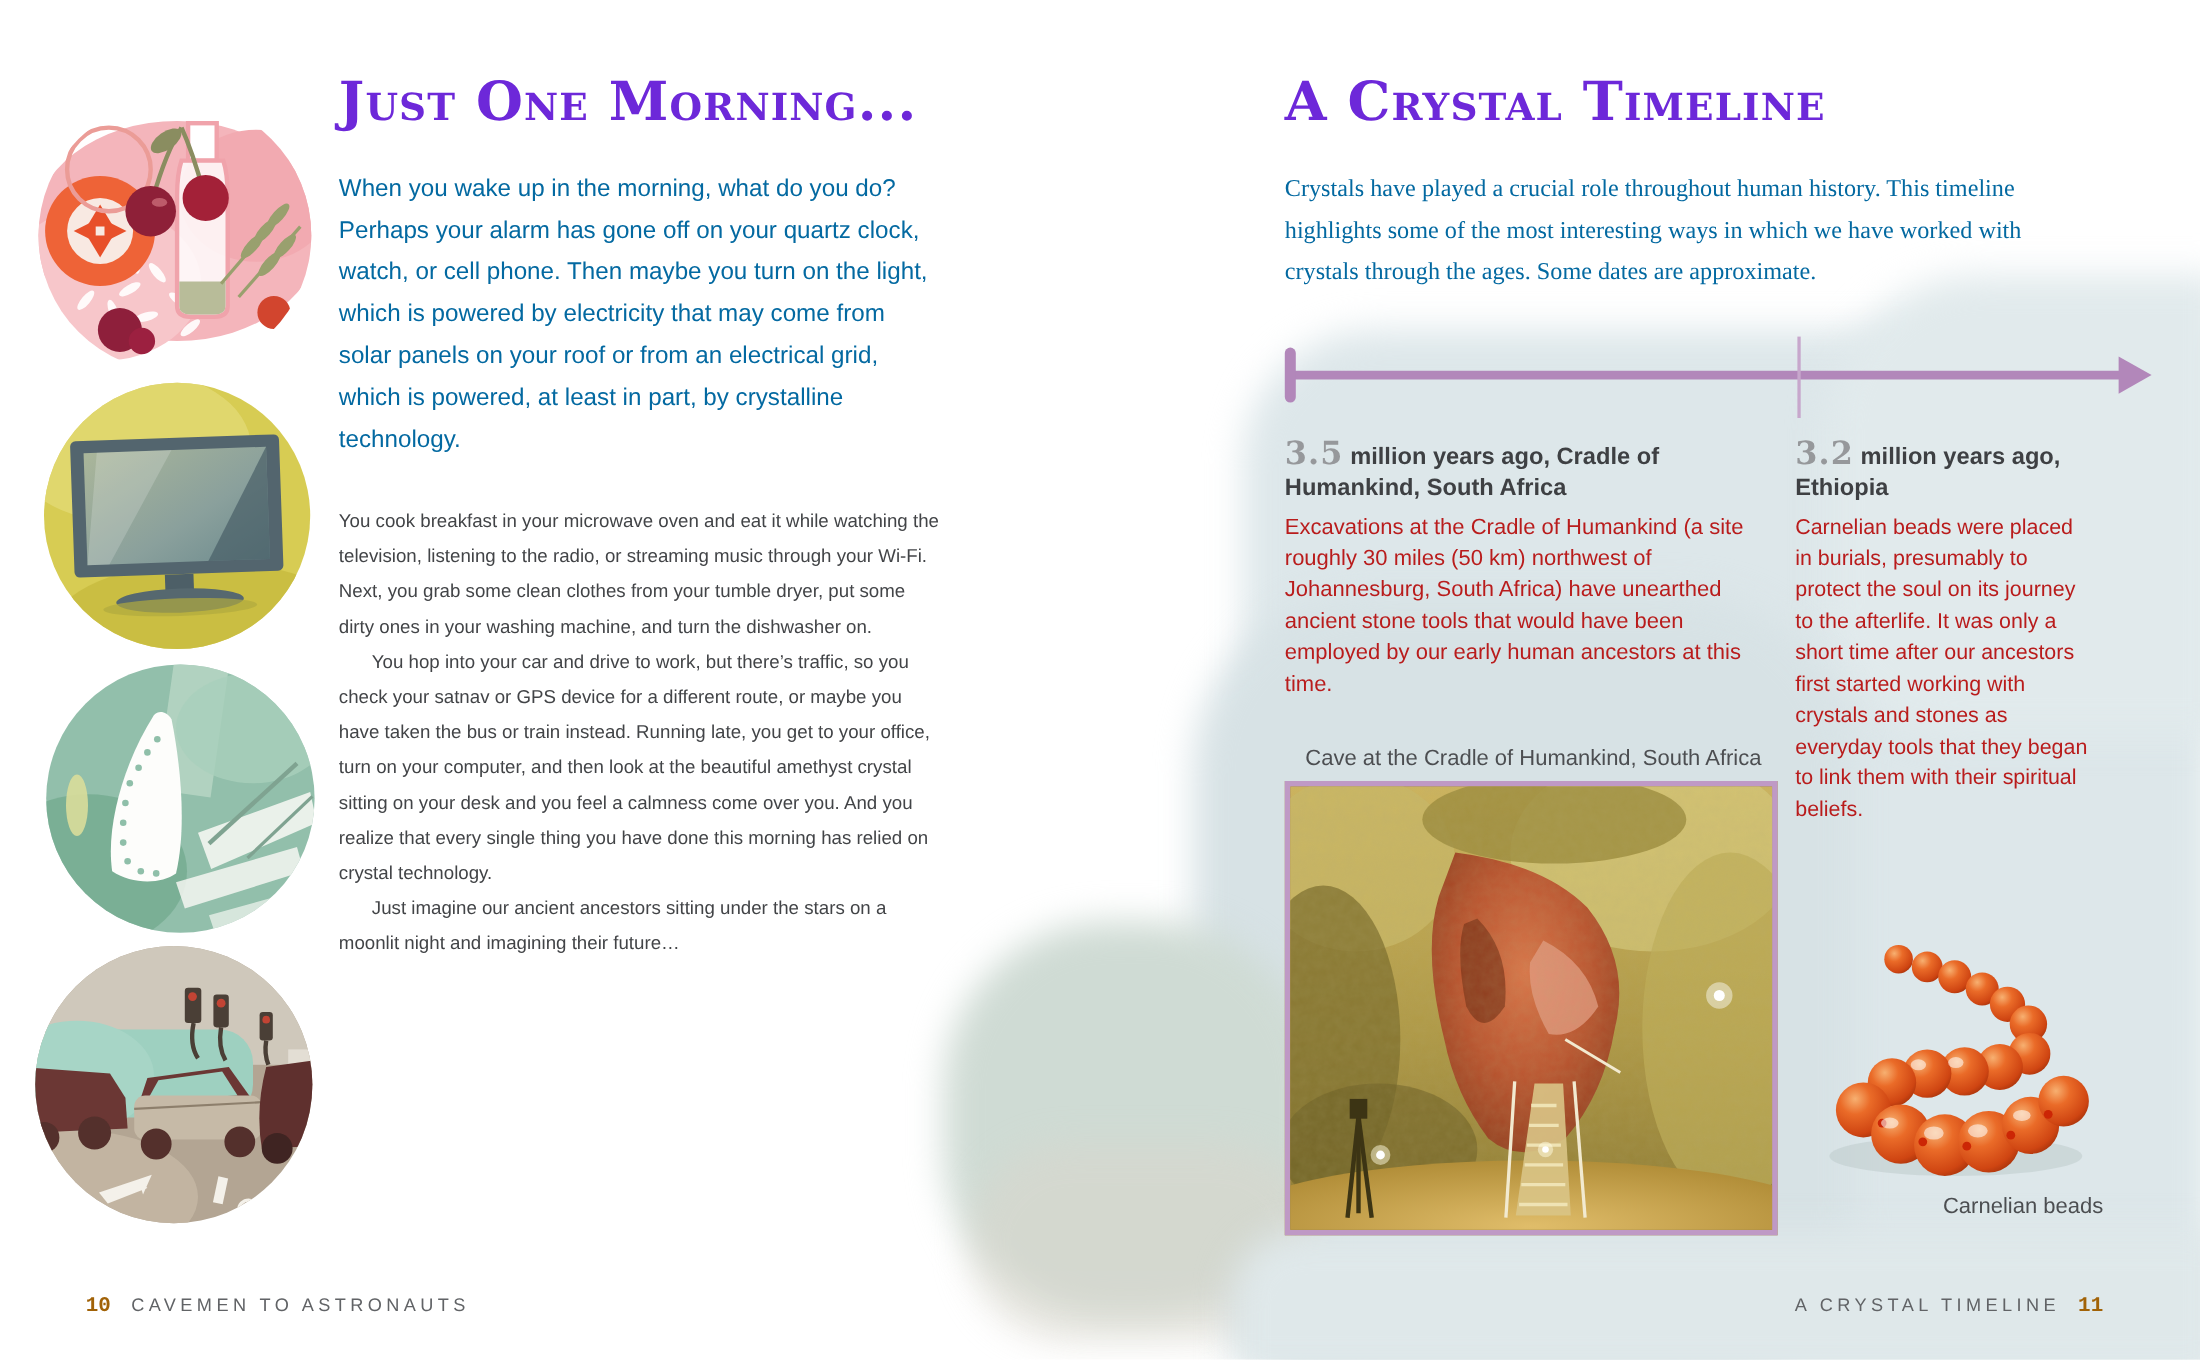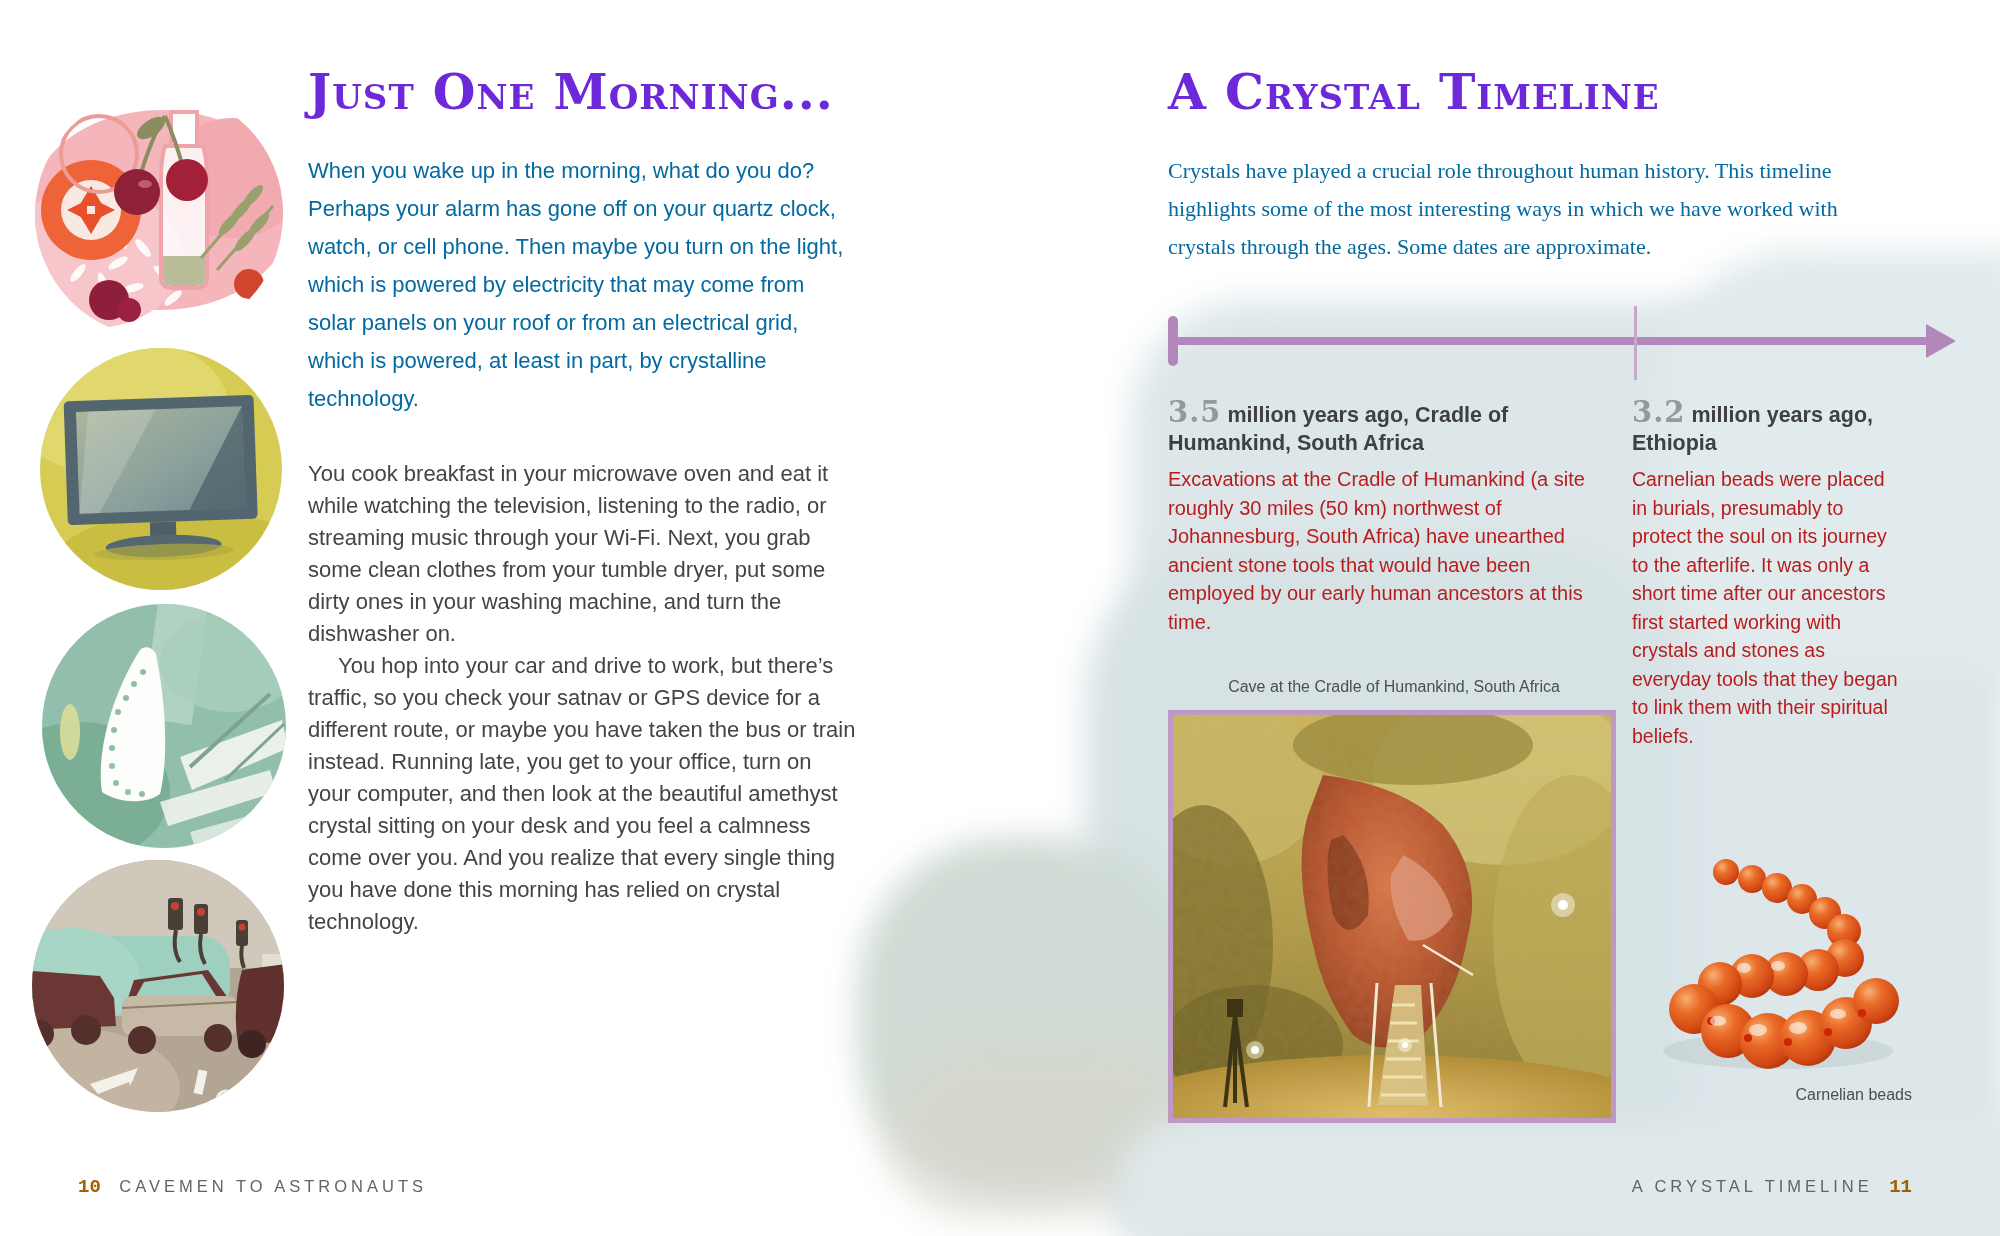--- a/index.html
+++ b/index.html
@@ -29,7 +29,7 @@
 
   
   .lead{font-size:22px;line-height:38px;color:#0369a1;}
-  .body-left{font-size:22px;line-height:32px;color:#424447;}
+  .body-left{font-size:17px;line-height:32px;color:#424447;}
   .body-left p{margin:0;}
   .body-left p.indent{text-indent:30px;}
   .entry-body{font-size:20px;line-height:28.5px;color:#b91c1c;}

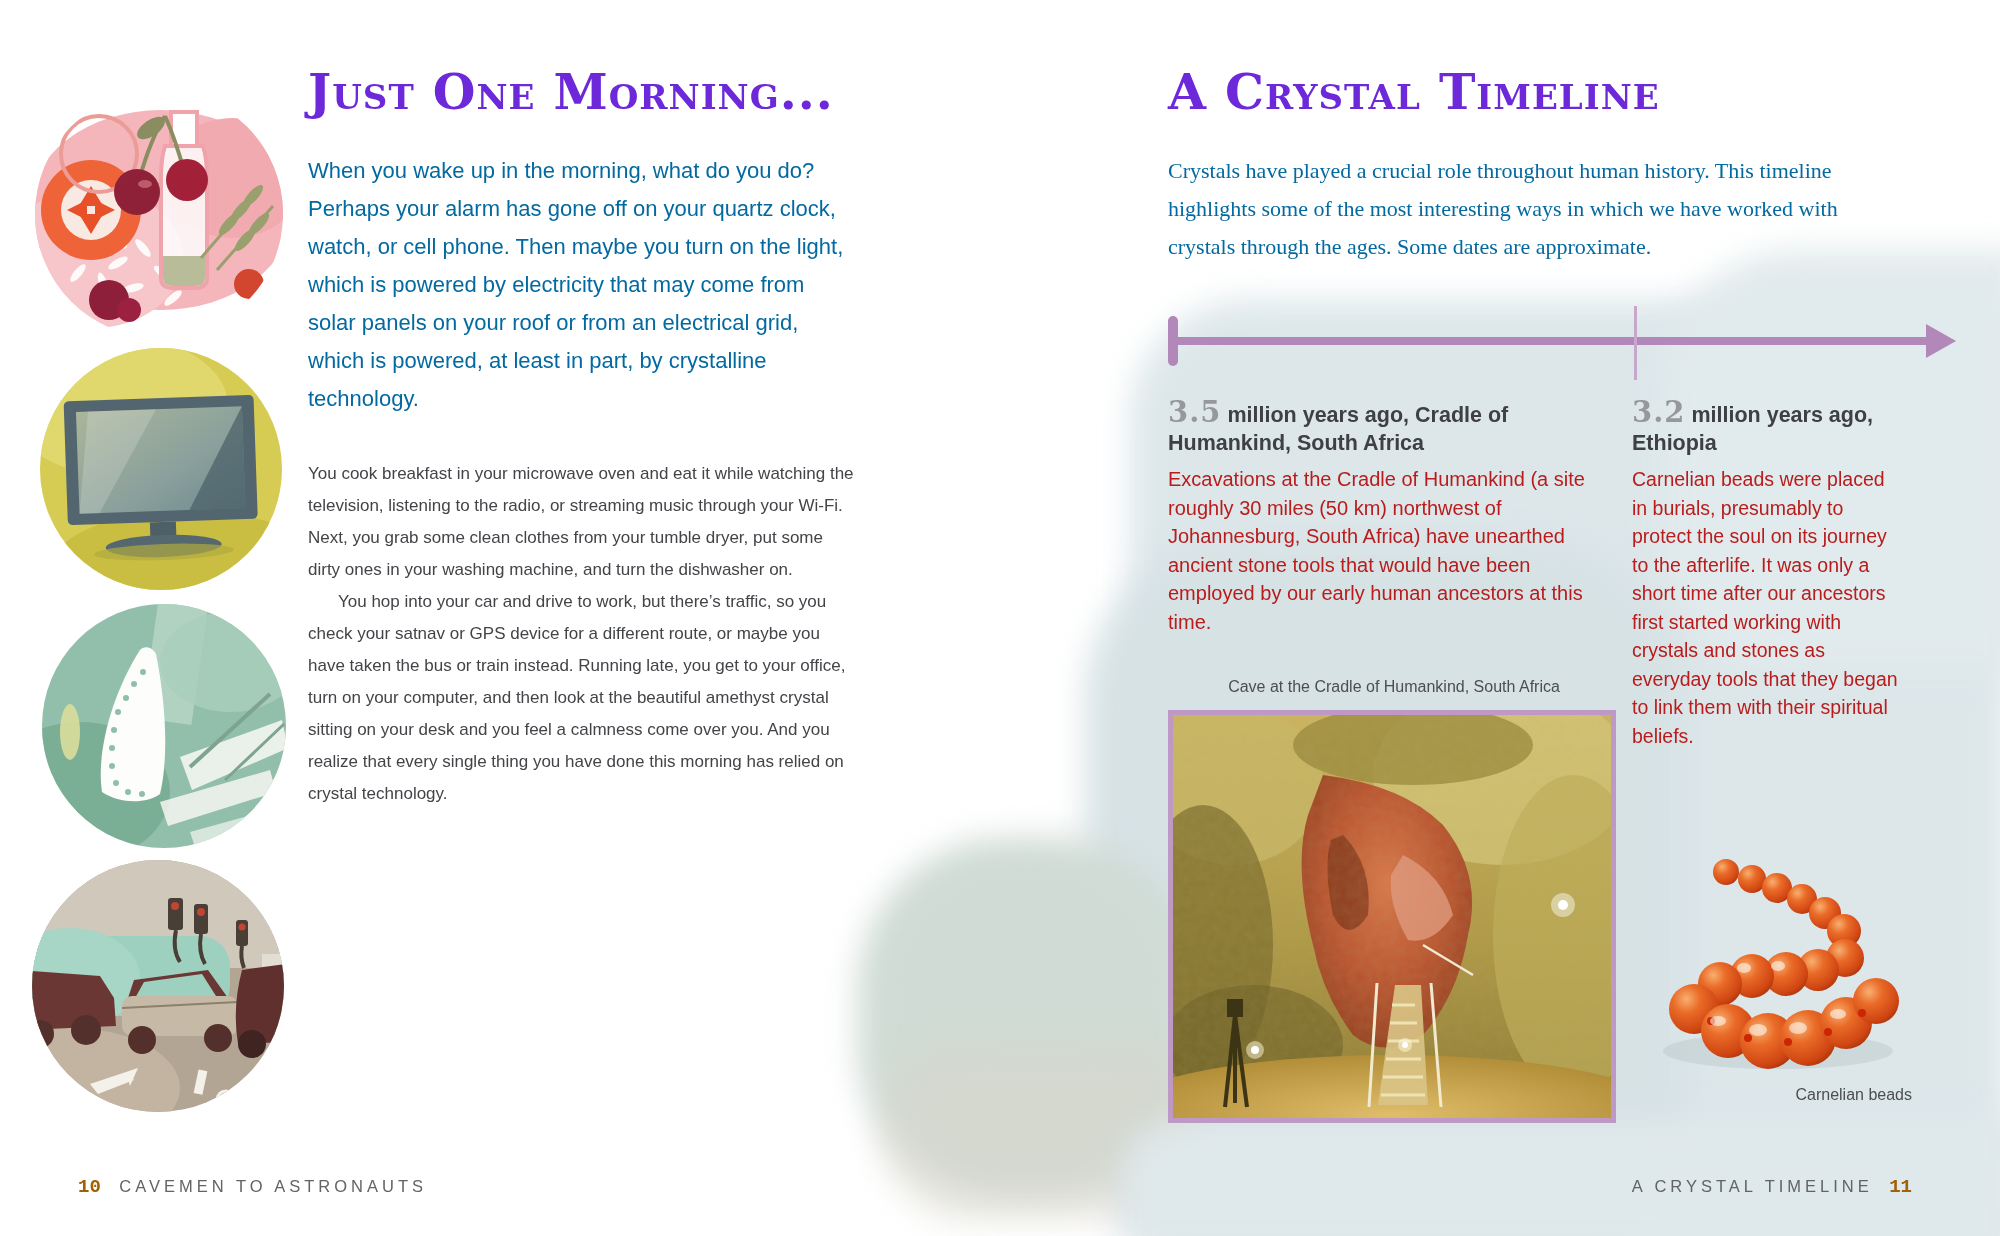--- a/index.html
+++ b/index.html
@@ -44,7 +44,7 @@
   
   .entry-head{font-size:21.5px;line-height:28px;font-weight:bold;color:#3e4043;}
   .entry-num{font-size:29px;font-weight:bold;color:#96989b;font-family:"DejaVu Serif",serif;letter-spacing:1px;}
-  .caption{font-size:16px;color:#4c4e51;}
+  .caption{font-size:20px;color:#4c4e51;}
 
   
   .photo-frame{border:5px solid #bf99c5;box-sizing:border-box;background:#a98c3f;}

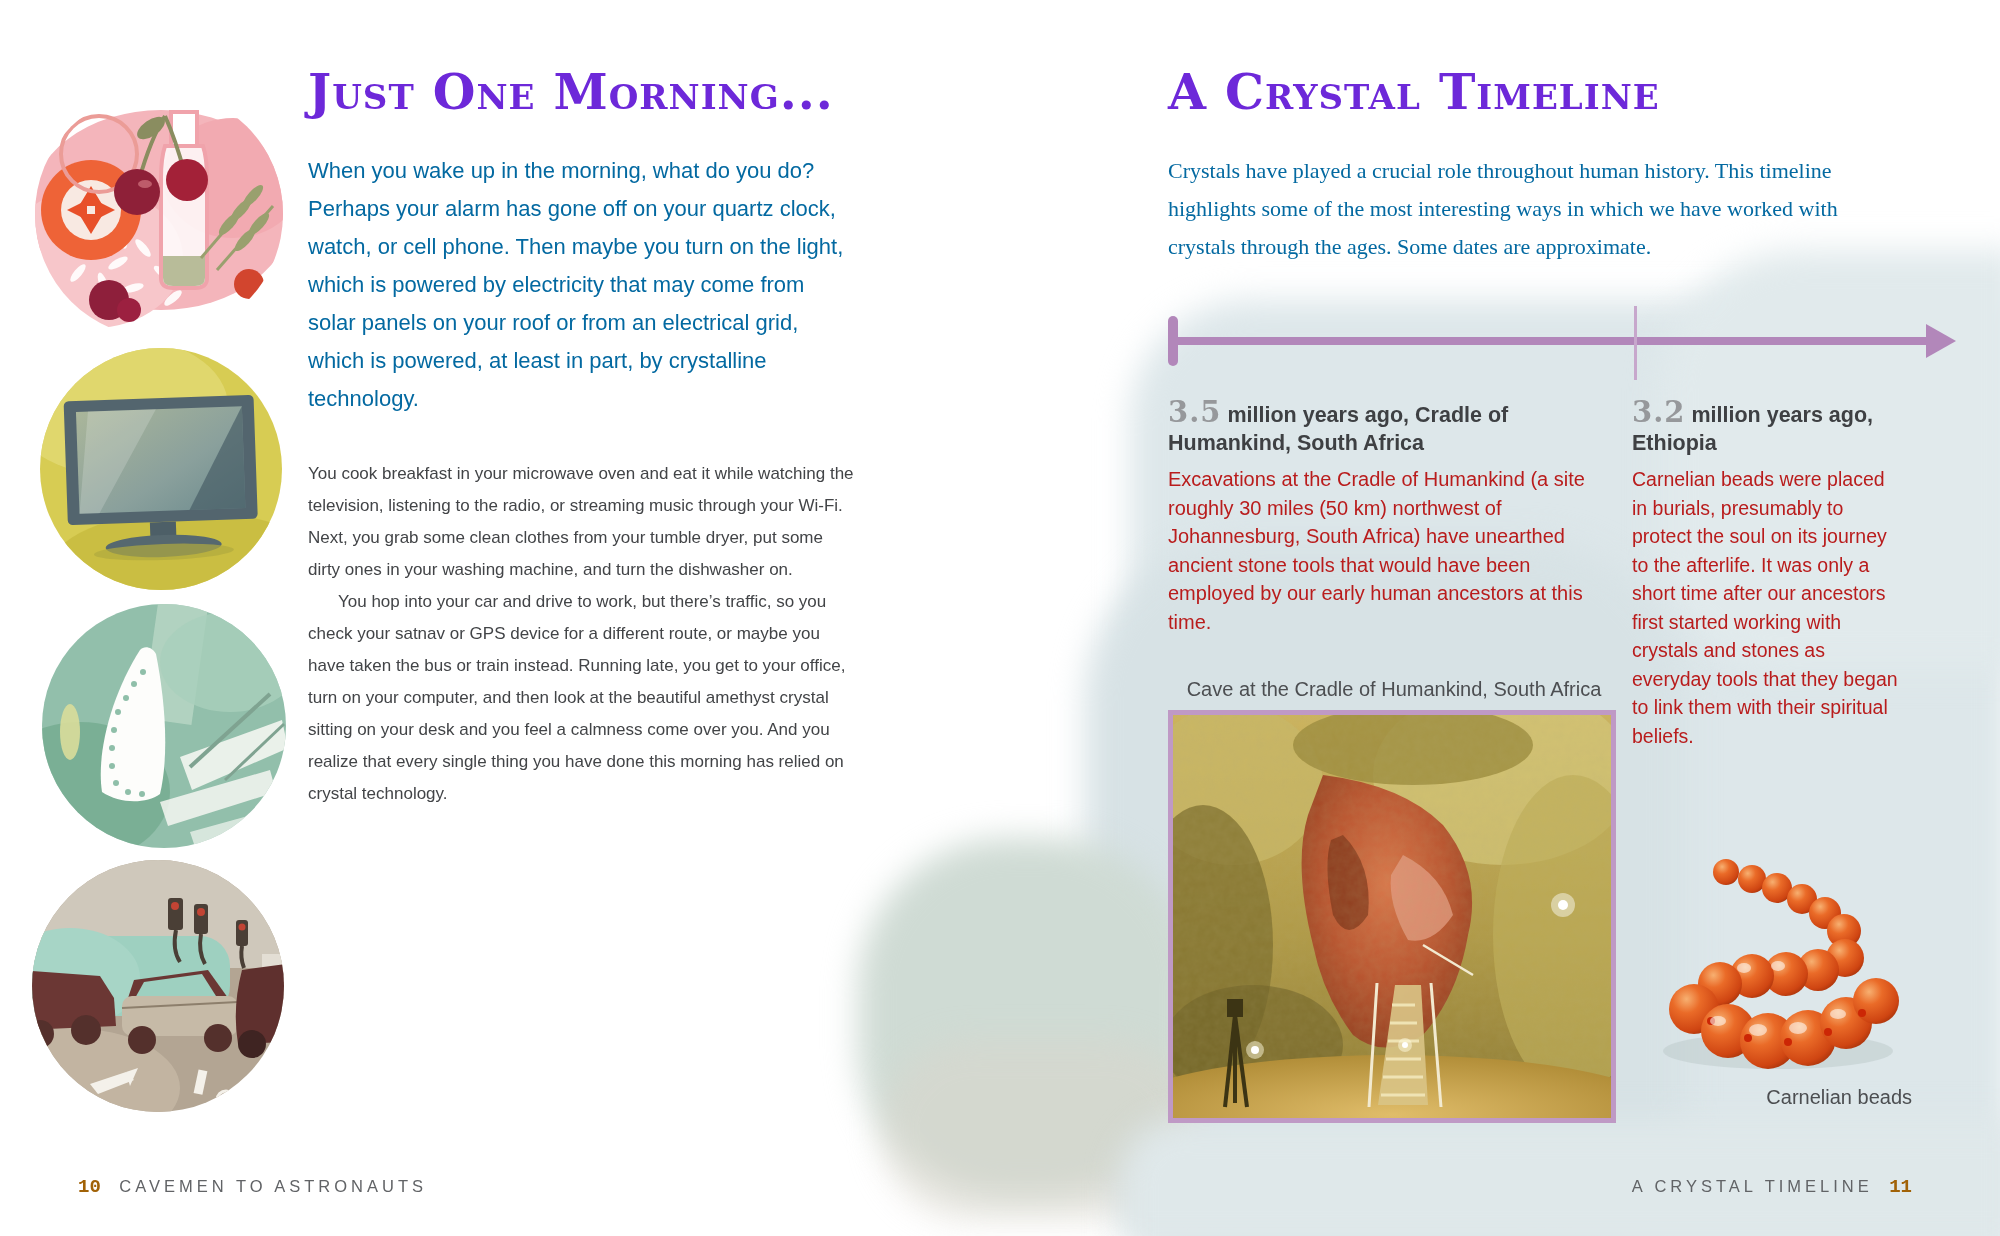--- a/index.html
+++ b/index.html
@@ -264,6 +264,7 @@
 <div class="abs body-left" style="left:308px;top:458px;width:550px;">
   <p>You cook breakfast in your microwave oven and eat it while watching the television, listening to the radio, or streaming music through your Wi-Fi. Next, you grab some clean clothes from your tumble dryer, put some dirty ones in your washing machine, and turn the dishwasher on.</p>
   <p class="indent">You hop into your car and drive to work, but there’s traffic, so you check your satnav or GPS device for a different route, or maybe you have taken the bus or train instead. Running late, you get to your office, turn on your computer, and then look at the beautiful amethyst crystal sitting on your desk and you feel a calmness come over you. And you realize that every single thing you have done this morning has relied on crystal technology.</p>
+  <p class="indent">Just imagine our ancient ancestors sitting under the stars on a moonlit night and imagining their future…</p>
 </div>
 
 <div class="abs" style="left:78px;top:1176px;">

